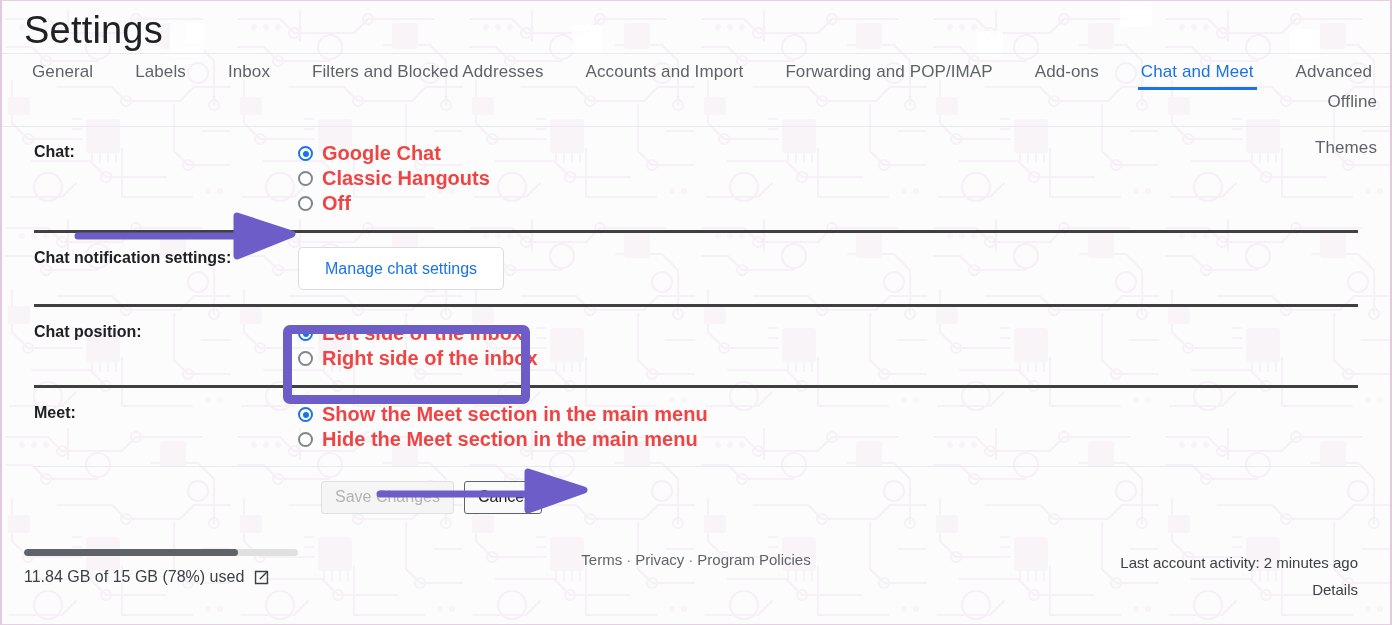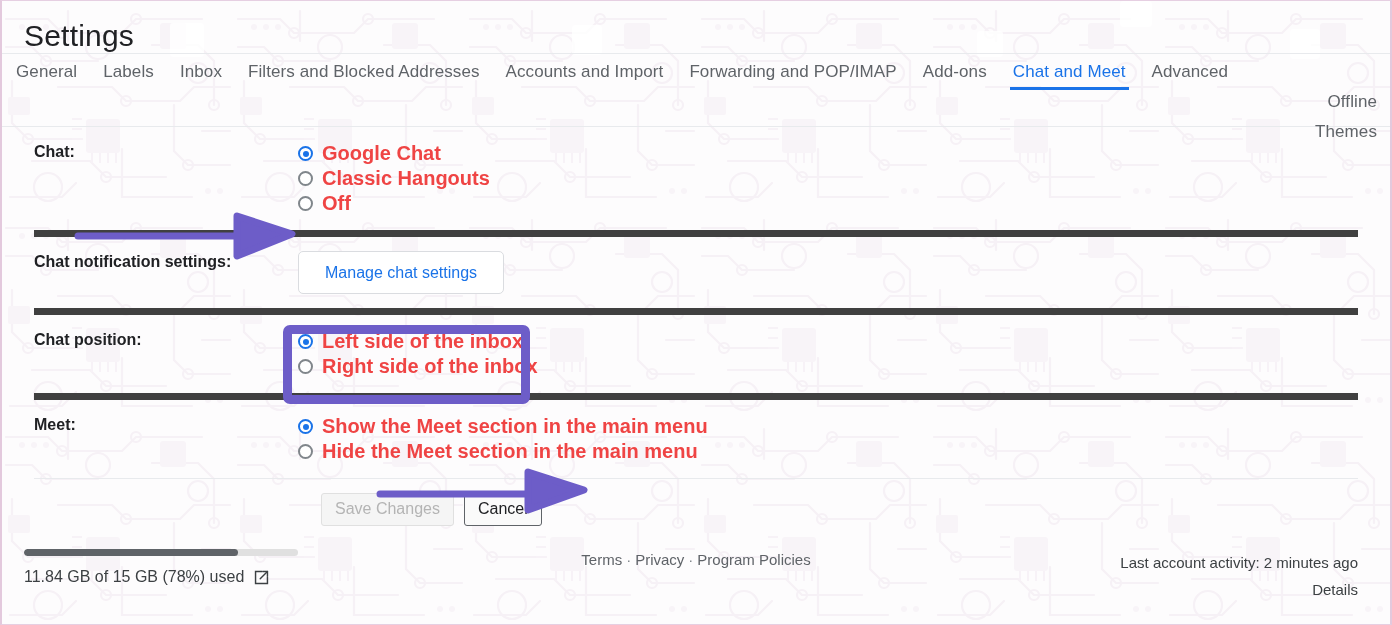--- a/index.html
+++ b/index.html
@@ -41,11 +41,11 @@
 
   
   .settings-title {
-    font-size: 30px;
+    font-size: 38px;
     color: #202124;
     font-weight: 400;
     letter-spacing: .2px;
-    padding: 12px 0 0 22px;
+    padding: 6px 0 0 22px;
     line-height: 46px;
     height: 52px;
   }

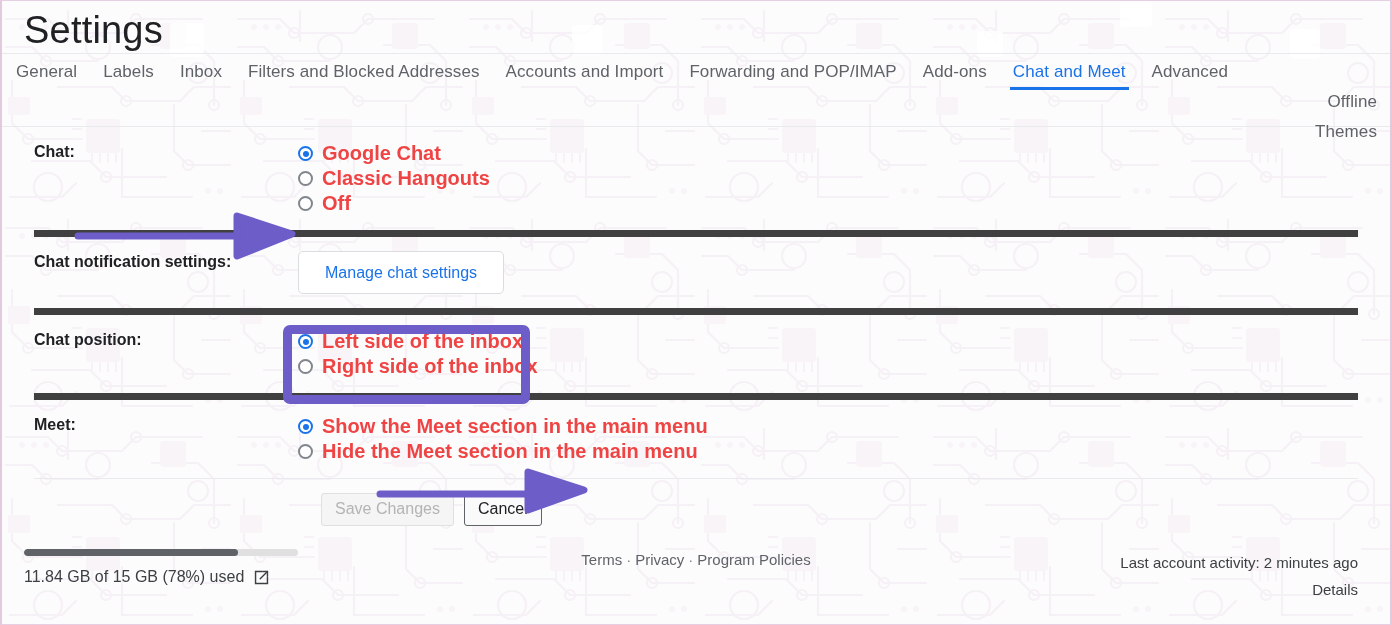--- a/index.html
+++ b/index.html
@@ -59,8 +59,8 @@
   .tabbar {
     display: flex;
     align-items: flex-end;
-    padding-left: 14px;
-    gap: 0;
+    padding-left: 30px;
+    gap: 16px;
     height: 36px;
   }
   .tabbar.row2 { height: 36px; flex-direction: column; }

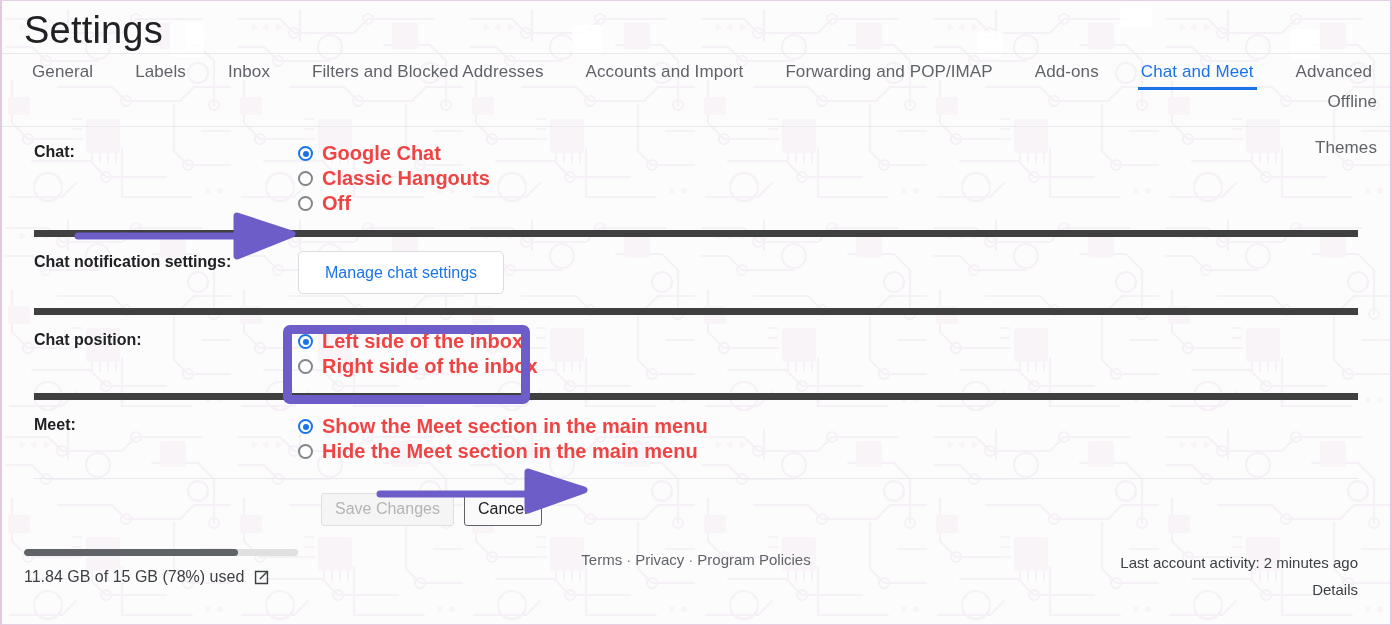--- a/index.html
+++ b/index.html
@@ -97,7 +97,7 @@
   .row {
     display: flex;
     align-items: flex-start;
-    border-top: 7px solid #404040;
+    border-top: 3px solid #404040;
     padding: 14px 0 14px 0;
     min-height: 52px;
   }

